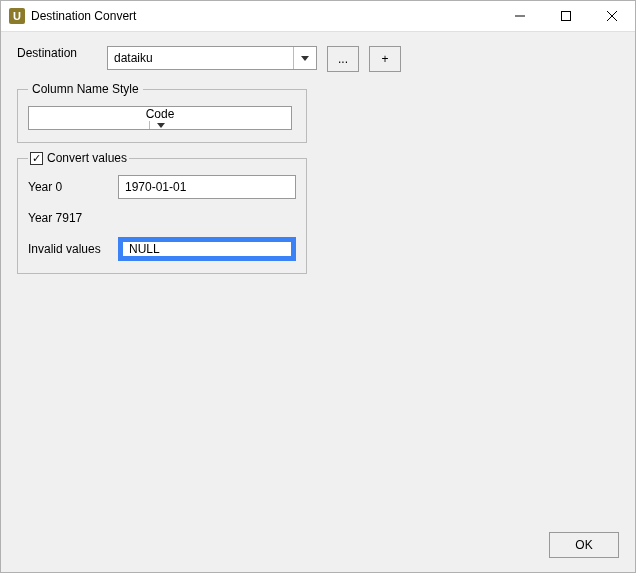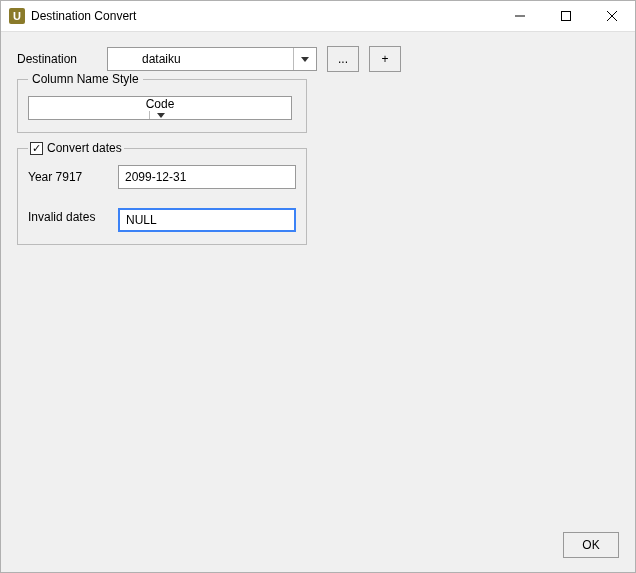--- a/index.html
+++ b/index.html
@@ -65,7 +65,8 @@
   }
   .row {
     display: flex;
-    align-items: center;
+    align-items: flex-start;
+    margin-bottom: 10px;
   }
   .lbl-dest {
     width: 90px;

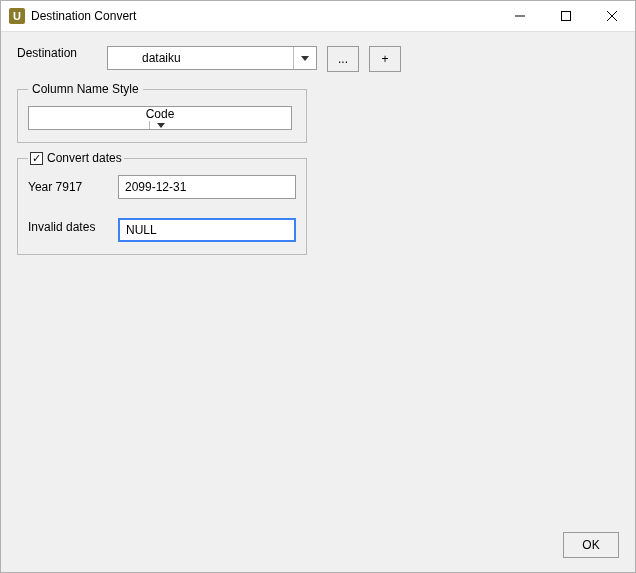--- a/index.html
+++ b/index.html
@@ -223,7 +223,7 @@
 
     <div class="row">
       <div class="lbl-dest">Destination</div>
-      <div class="combo" style="width:210px;padding-left:28px;">
+      <div class="combo" style="width:210px;">
         <div class="combo-text">dataiku</div>
         <div class="combo-btn">
           <div class="caret-down"></div>

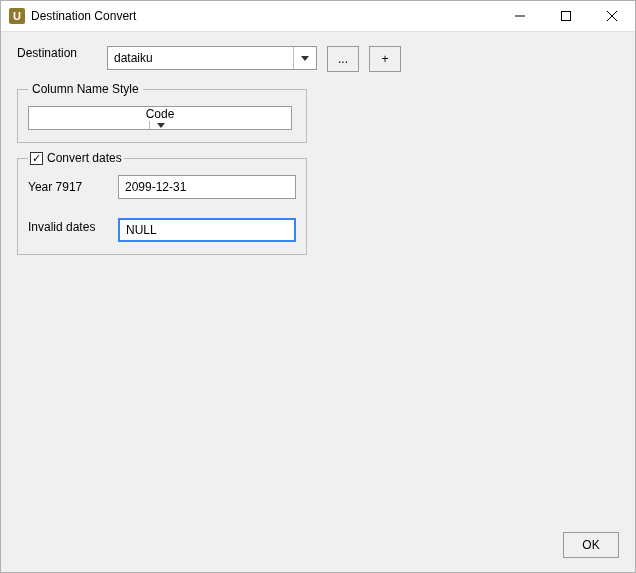--- a/index.html
+++ b/index.html
@@ -252,7 +252,7 @@
         <span class="checkbox">
           <span class="tick">✓</span>
         </span>
-        <span>Convert dates</span>
+        <span>Convert values</span>
       </legend>
 
 

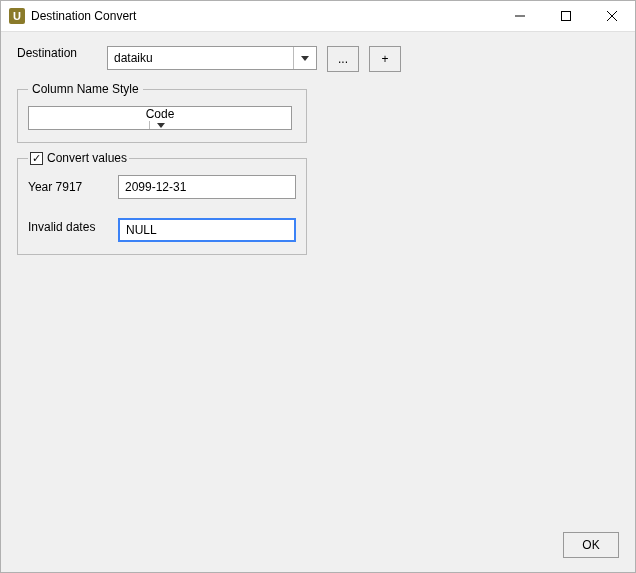--- a/index.html
+++ b/index.html
@@ -255,6 +255,10 @@
         <span>Convert values</span>
       </legend>
 
+      <div class="field-row">
+        <div class="field-lbl">Year 0</div>
+        <input class="text-input" type="text" value="1970-01-01" style="">
+      </div>
 
       <div class="field-row">
         <div class="field-lbl">Year 7917</div>

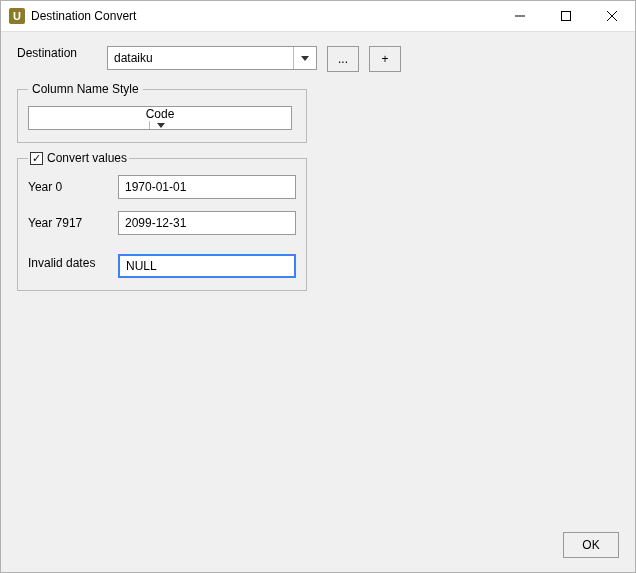--- a/index.html
+++ b/index.html
@@ -262,7 +262,6 @@
 
       <div class="field-row">
         <div class="field-lbl">Year 7917</div>
-        <input class="text-input" type="text" value="2099-12-31" style="">
       </div>
 
       <div class="field-row">

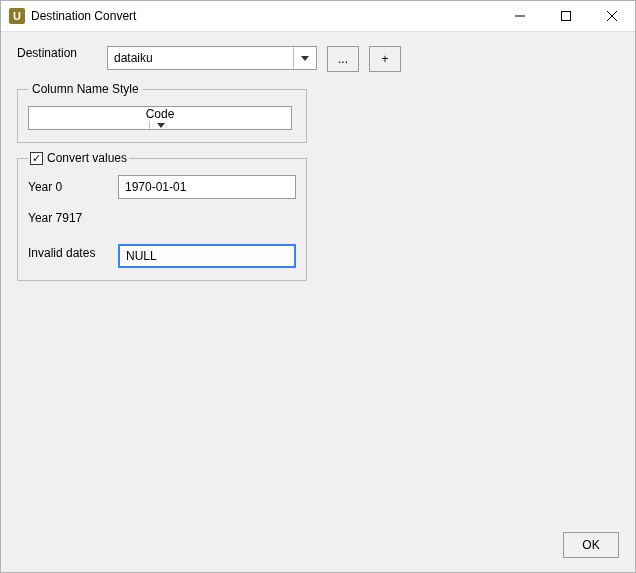--- a/index.html
+++ b/index.html
@@ -265,7 +265,7 @@
       </div>
 
       <div class="field-row">
-        <div class="field-lbl">Invalid dates</div>
+        <div class="field-lbl">Invalid values</div>
         <input class="text-input focused" type="text" value="NULL" style="">
       </div>
     </fieldset>

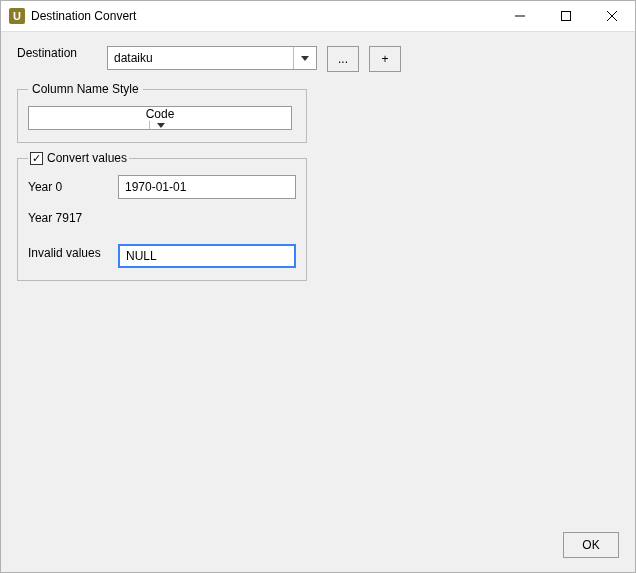--- a/index.html
+++ b/index.html
@@ -162,8 +162,7 @@
     outline: none;
   }
   .text-input.focused {
-    border: 2px solid #3b82f6;
-    margin-top: 7px;
+    border: 5px solid #3b82f6;
   }
   .footer {
     display: flex;

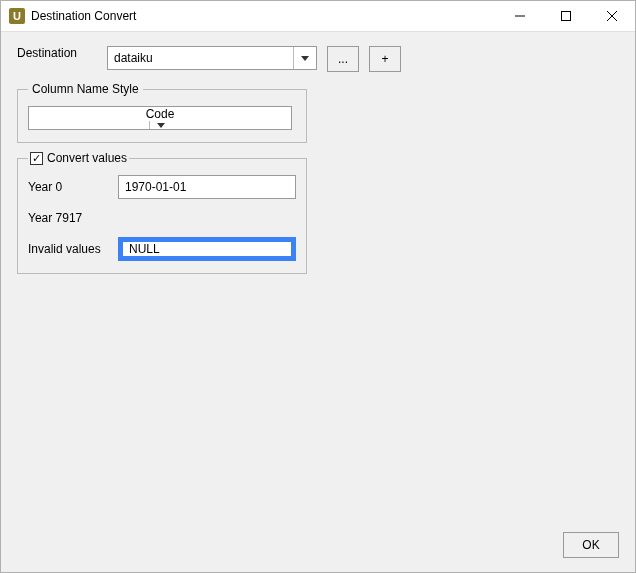--- a/index.html
+++ b/index.html
@@ -171,7 +171,7 @@
     padding: 10px 16px 14px 16px;
   }
   .btn {
-    width: 56px;
+    width: 70px;
     height: 26px;
     border: 1px solid #999;
     background: #f0f0f0;

